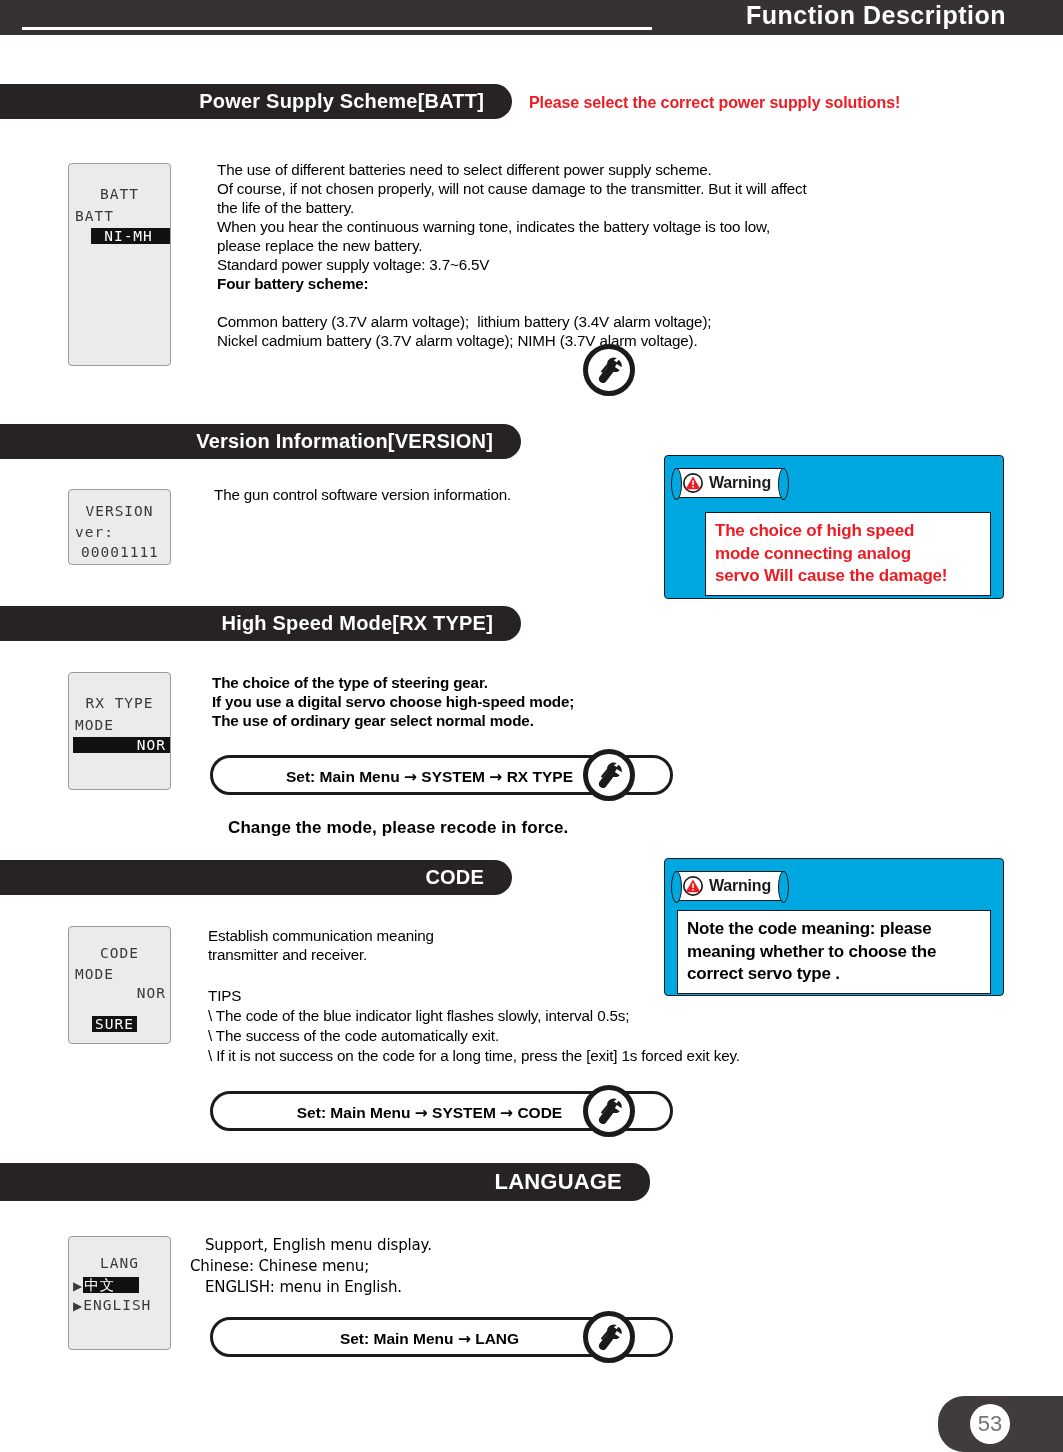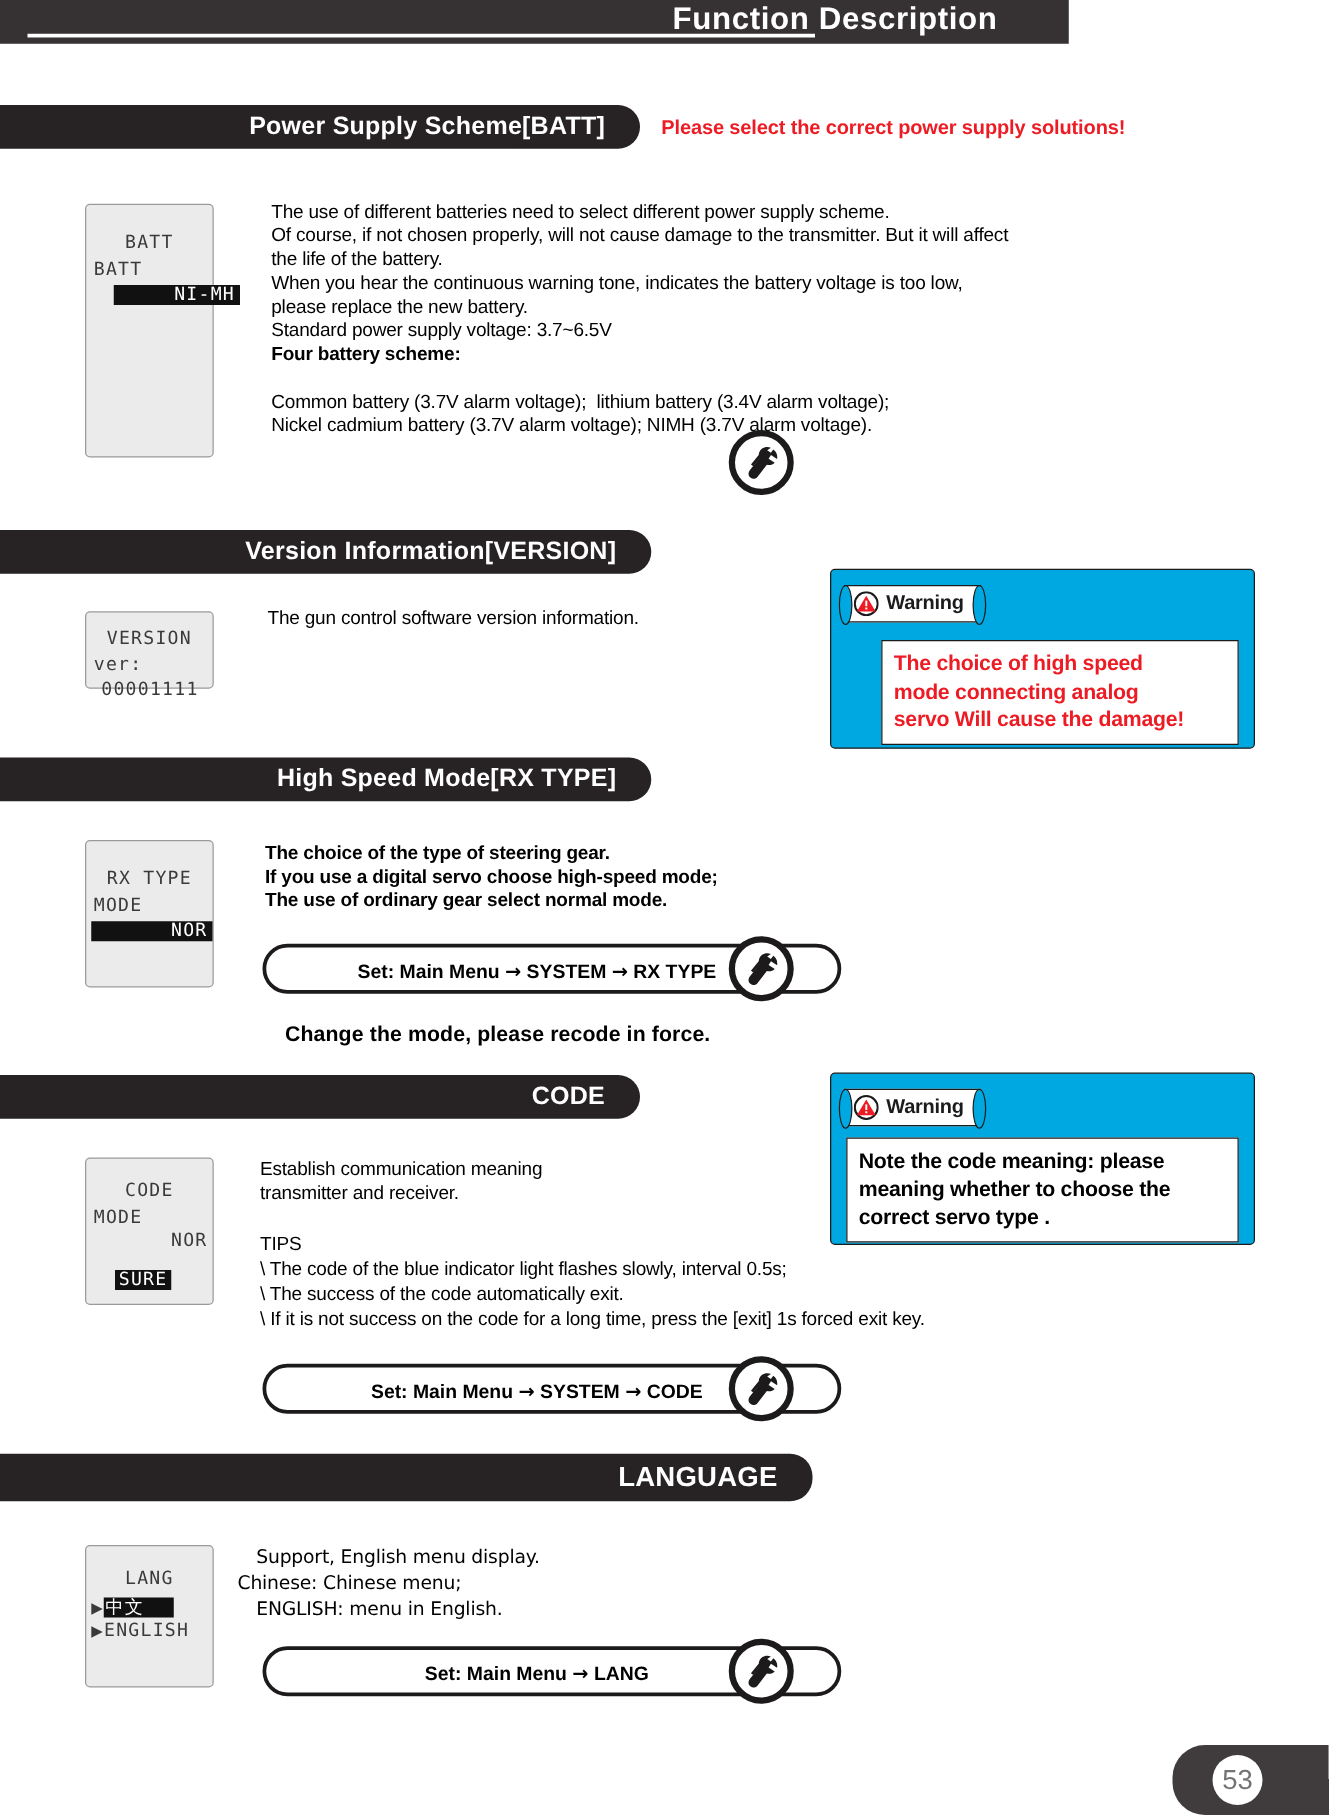--- a/index.html
+++ b/index.html
@@ -13,7 +13,7 @@
 
   
   .header {
-    position: absolute; left:0; top:0; width:855px; height:35px;
+    position: absolute; left:0; top:0; width:1063px; height:35px;
     background:#363132;
     padding-left:20px;
   }

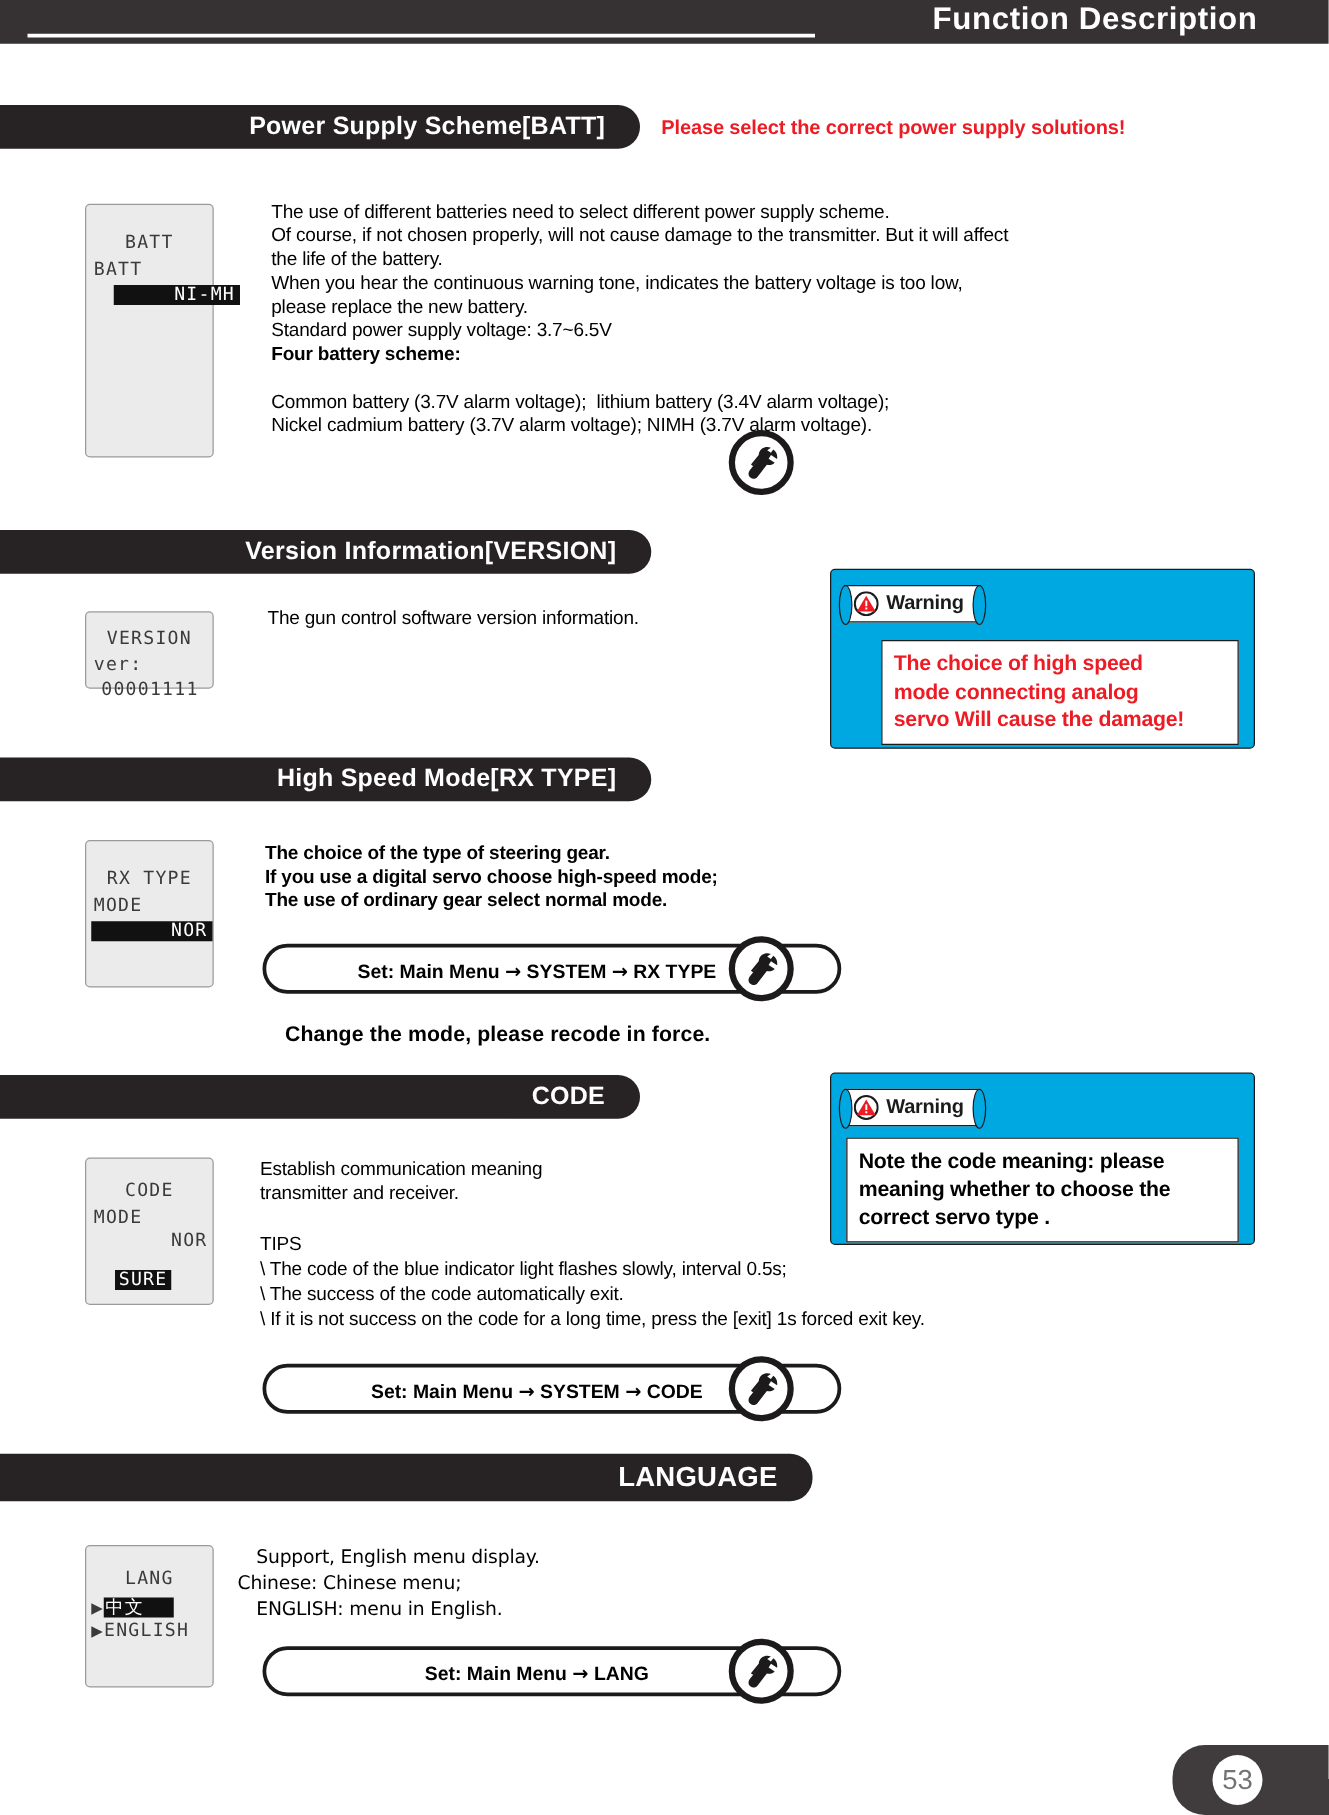--- a/index.html
+++ b/index.html
@@ -157,7 +157,7 @@
   <div class="lcd" style="left:68px; top:163px; width:103px; height:203px;">
     <div class="ln ctr" style="top:22px;">BATT</div>
     <div class="ln" style="left:6px; top:44px;">BATT</div>
-    <div class="ln hl" style="left:22px; top:64px; width:101px; text-align:right; padding-right:4px;">NI-MH</div>
+    <div class="ln hl" style="left:22px; top:64px; width:79px; text-align:center; padding-right:4px;">NI-MH</div>
   </div>
 
   <div class="copy" style="left:217px; top:160px;">The use of different batteries need to select different power supply scheme.</div>

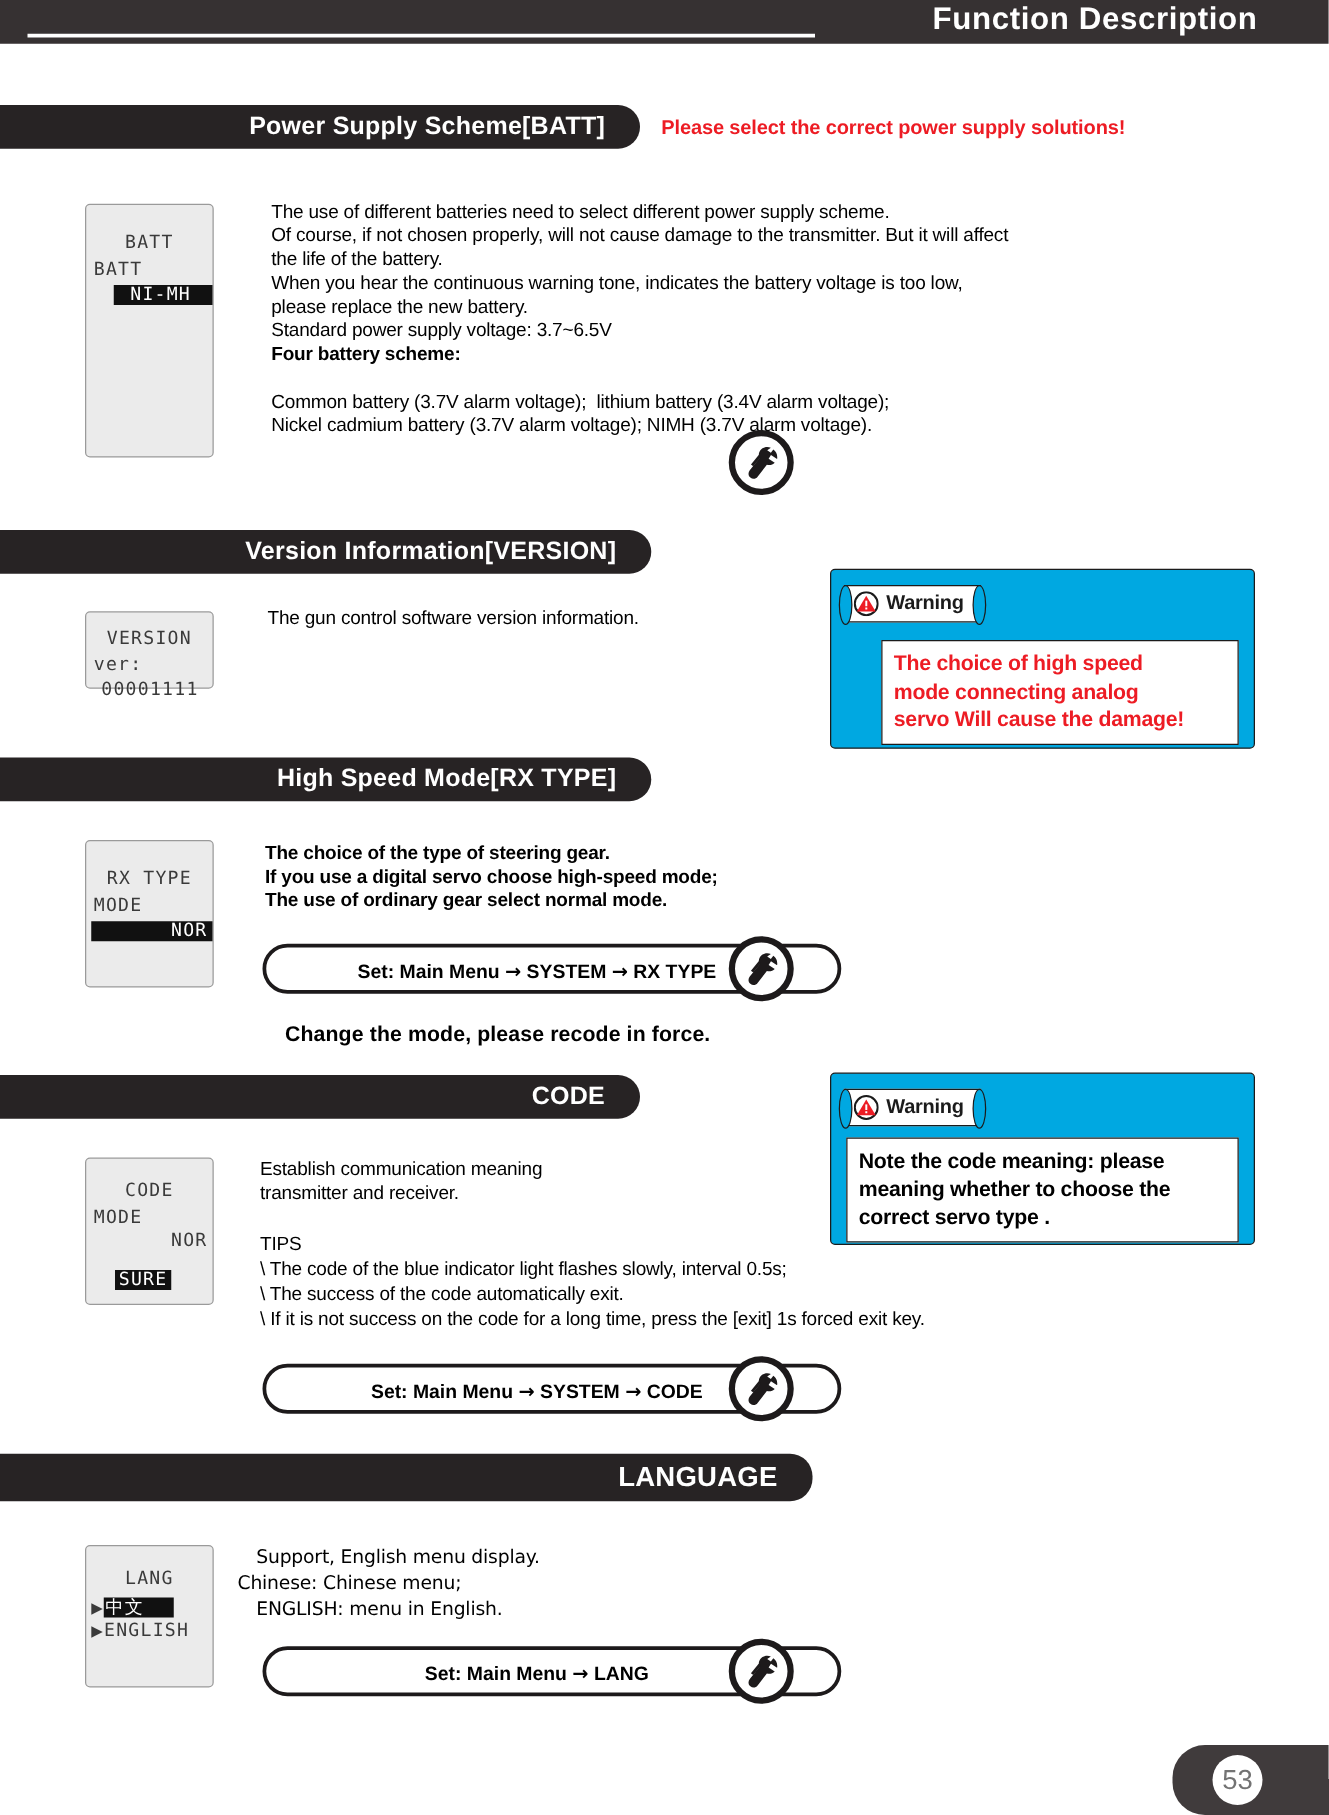--- a/index.html
+++ b/index.html
@@ -181,7 +181,7 @@
     <span>Version Information[VERSION]</span>
   </div>
 
-  <div class="lcd" style="left:68px; top:489px; width:103px; height:62px;">
+  <div class="lcd" style="left:68px; top:489px; width:103px; height:76px;">
     <div class="ln ctr" style="top:13px;">VERSION</div>
     <div class="ln" style="left:6px; top:34px;">ver:</div>
     <div class="ln" style="left:12px; top:54px;">00001111</div>

